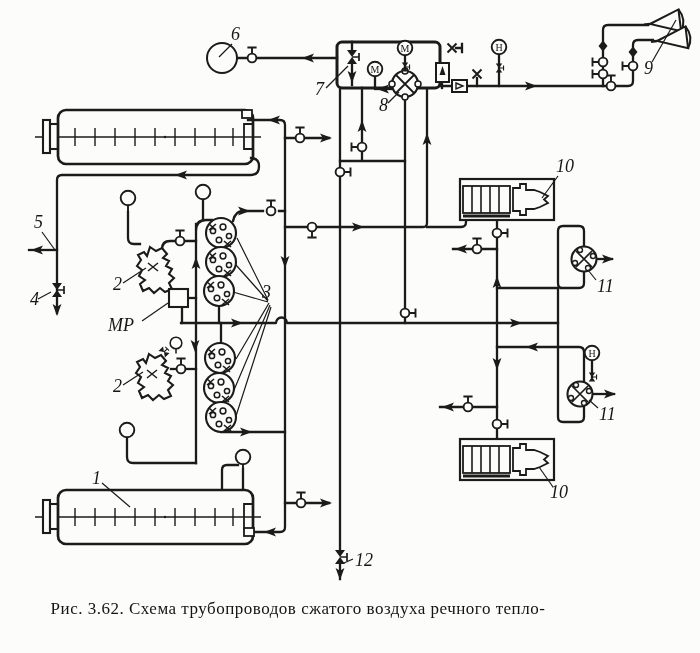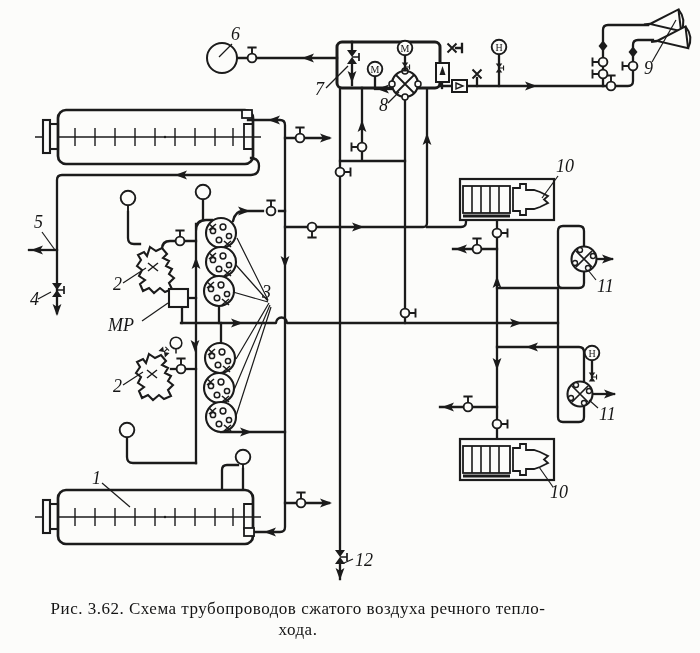--- a/index.html
+++ b/index.html
@@ -310,7 +310,6 @@
 
 <div class="caption">
   <div>Рис. 3.62. Схема трубопроводов сжатого воздуха речного тепло-</div>
-  <div>хода.</div>
 </div>
 </div>
 

